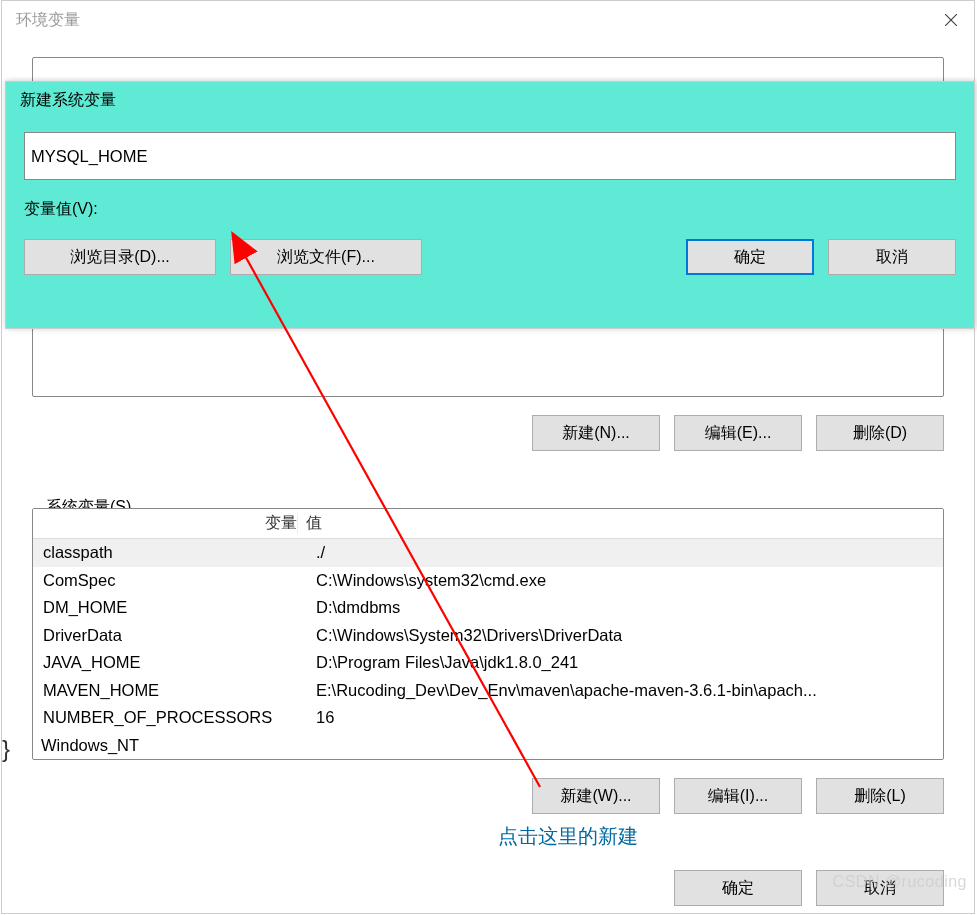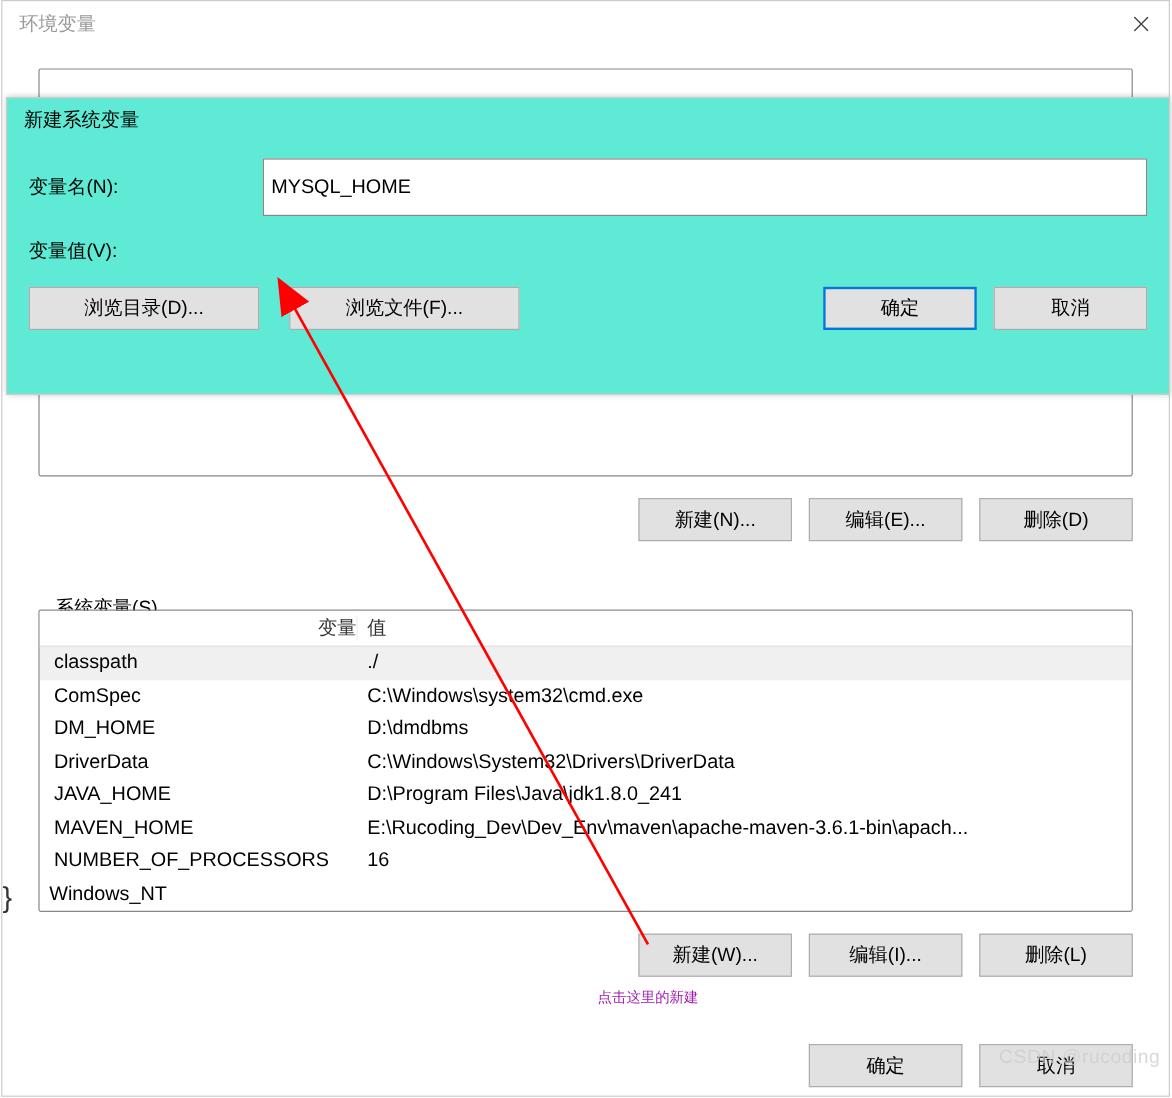--- a/index.html
+++ b/index.html
@@ -150,7 +150,6 @@
   </div>
   <div class="inner-body">
     <div class="field-row">
-      <div class="field-label">变量名(N):</div>
       <input class="field-input" value="MYSQL_HOME" style="">
     </div>
     <div class="field-row">

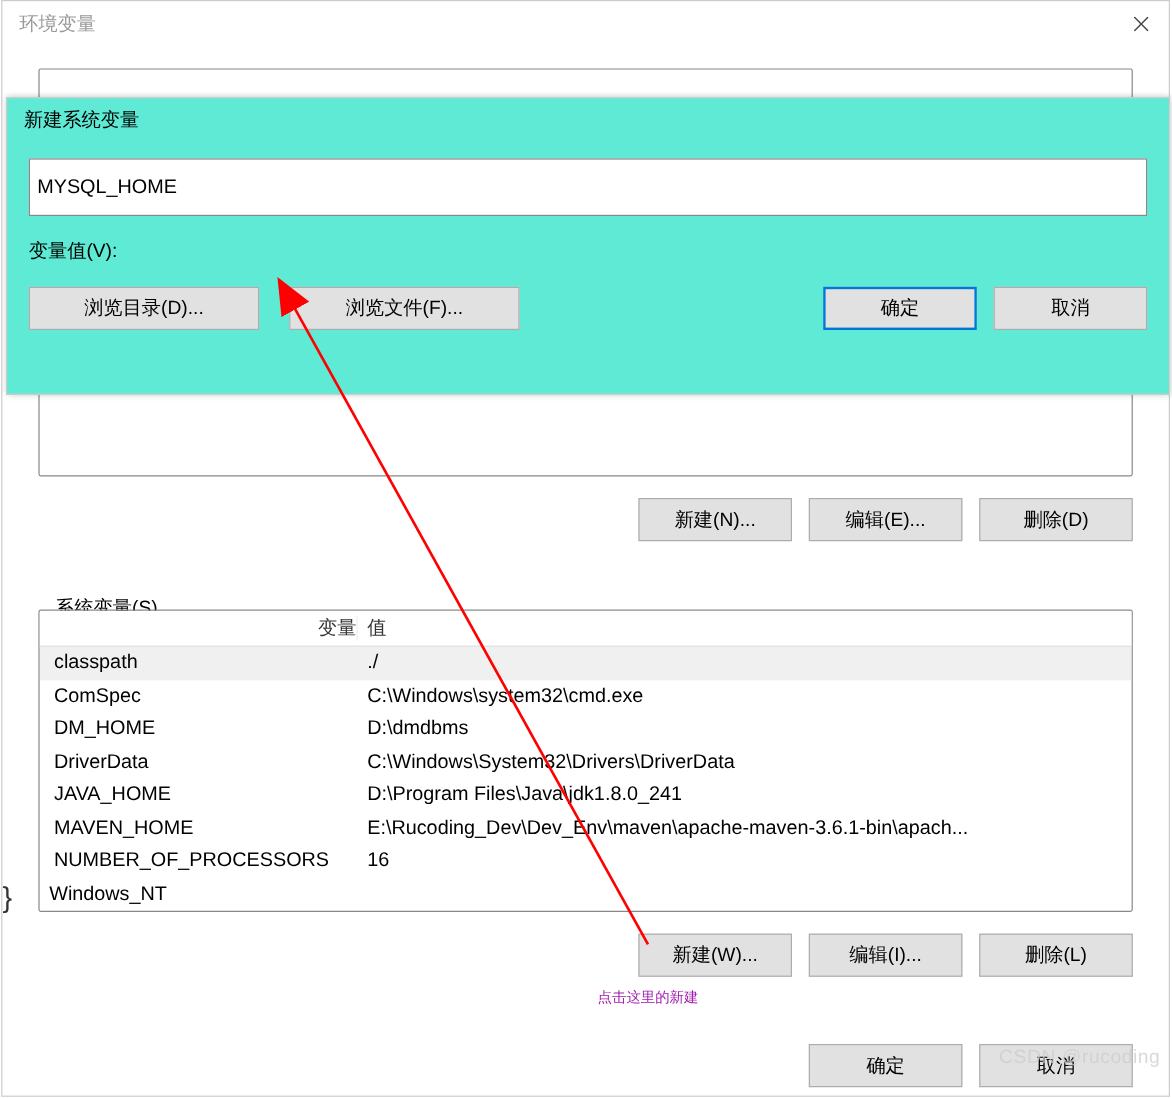--- a/index.html
+++ b/index.html
@@ -45,7 +45,7 @@
 .field-input { flex: 1; height: 48px; border: 1px solid #888; padding: 0 6px; font-size: 16.5px; outline: none; }
 .field-input.selected { border: 1px solid #0078d7; }
 .inner-btns { display: flex; gap: 14px; margin-top: 10px; }
-.inner-btns .left { display: flex; gap: 25px; }
+.inner-btns .left { display: flex; gap: 14px; }
 .inner-btns .right { margin-left: auto; display: flex; gap: 14px; }
 .btn.primary { border: 2px solid #0078d7; }
 .btn.browse { min-width: 192px; }

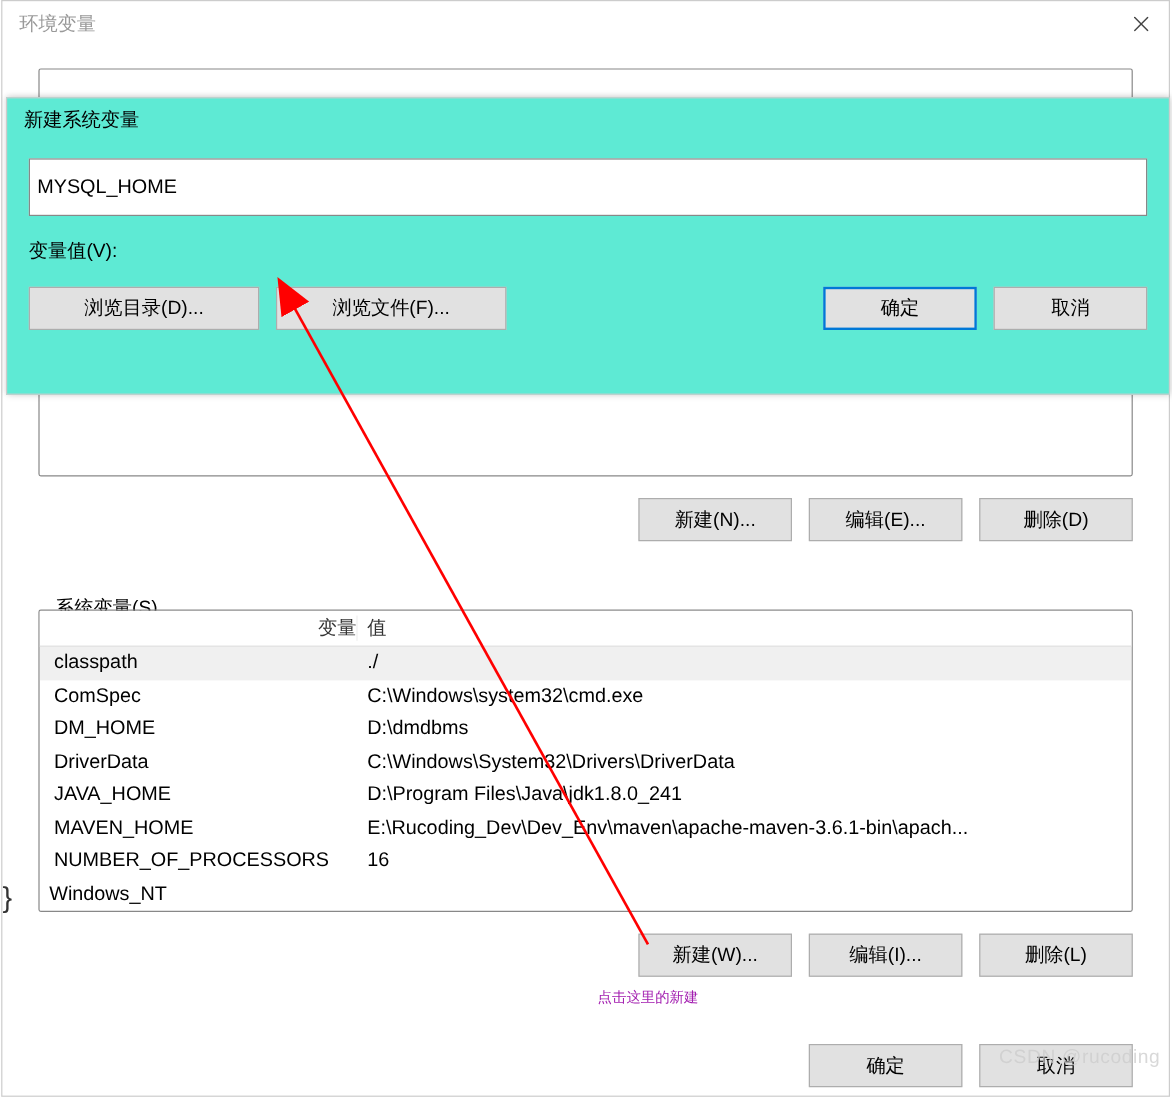--- a/index.html
+++ b/index.html
@@ -30,7 +30,7 @@
 .table-body { overflow-y: scroll; height: 220px; }
 .row { display: flex; height: 27.5px; align-items: center; font-size: 16.5px; color: #000; }
 .row.selected { background: #f0f0f0; }
-.row .c1 { width: 265px; padding-left: 12px; white-space: nowrap; overflow: hidden; }
+.row .c1 { width: 265px; padding-left: 0; white-space: nowrap; overflow: hidden; margin-left: 10px; }
 .row .c2 { flex: 1; padding-left: 8px; white-space: nowrap; overflow: hidden; text-overflow: ellipsis; }
 
 

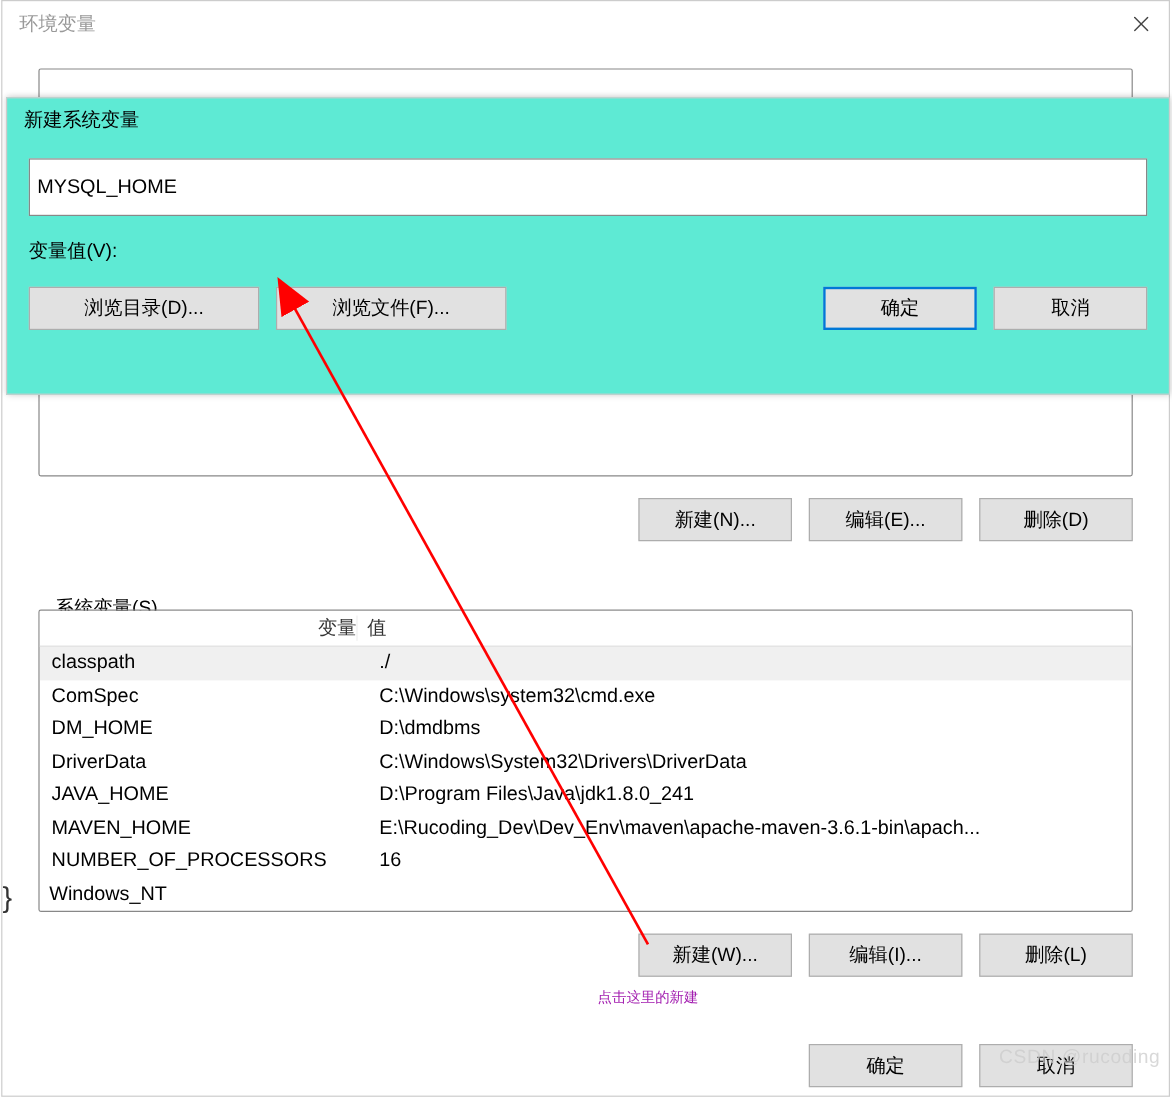--- a/index.html
+++ b/index.html
@@ -51,7 +51,7 @@
 .btn.browse { min-width: 192px; }
 
 
-.annotation-text { position: absolute; left: 498px; top: 823px; color: #a21caf; font-size: 12px; z-index: 20; font-weight: 400; }
+.annotation-text { position: absolute; left: 498px; top: 823px; color: #0369a1; font-size: 20px; z-index: 20; font-weight: 400; }
 svg.arrow { position: absolute; left: 0; top: 0; z-index: 20; pointer-events: none; }
 
 

